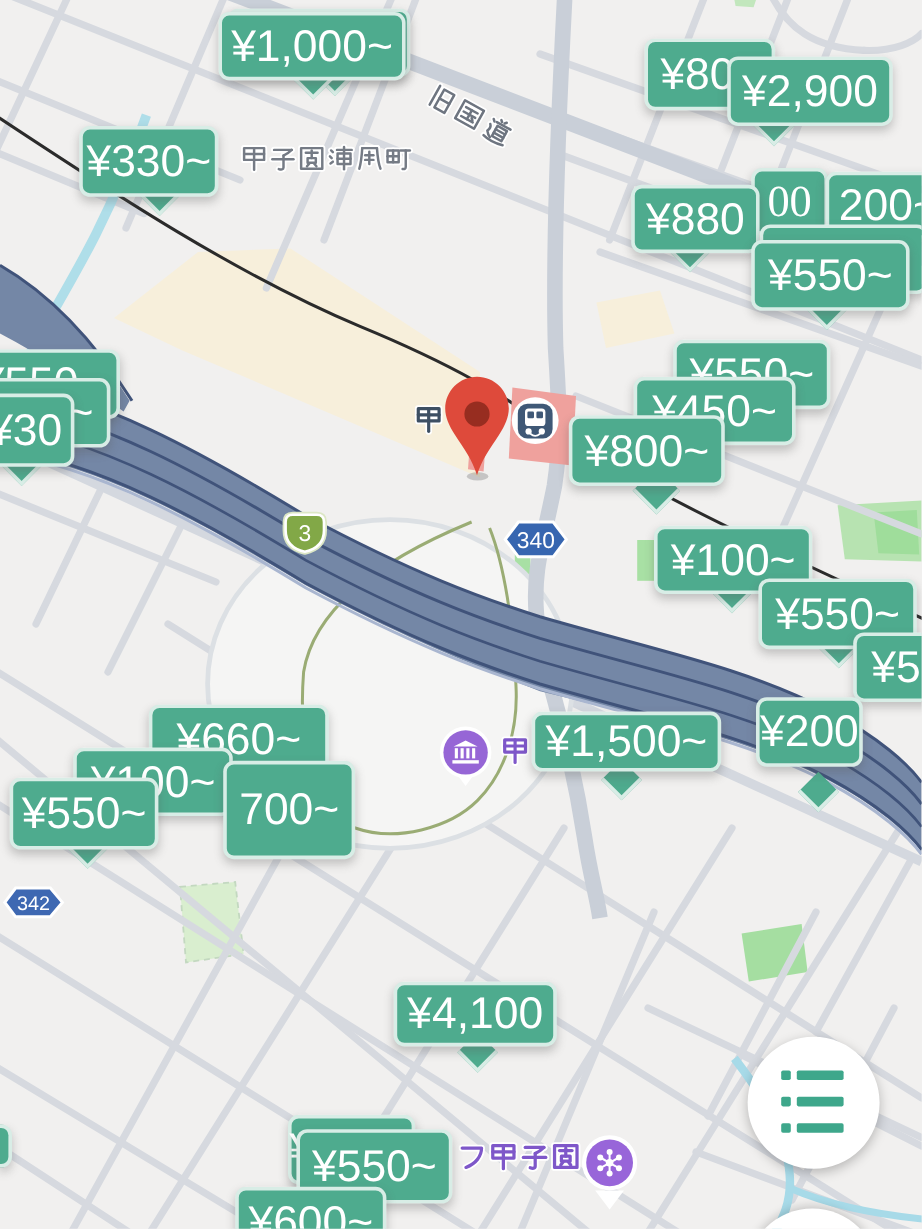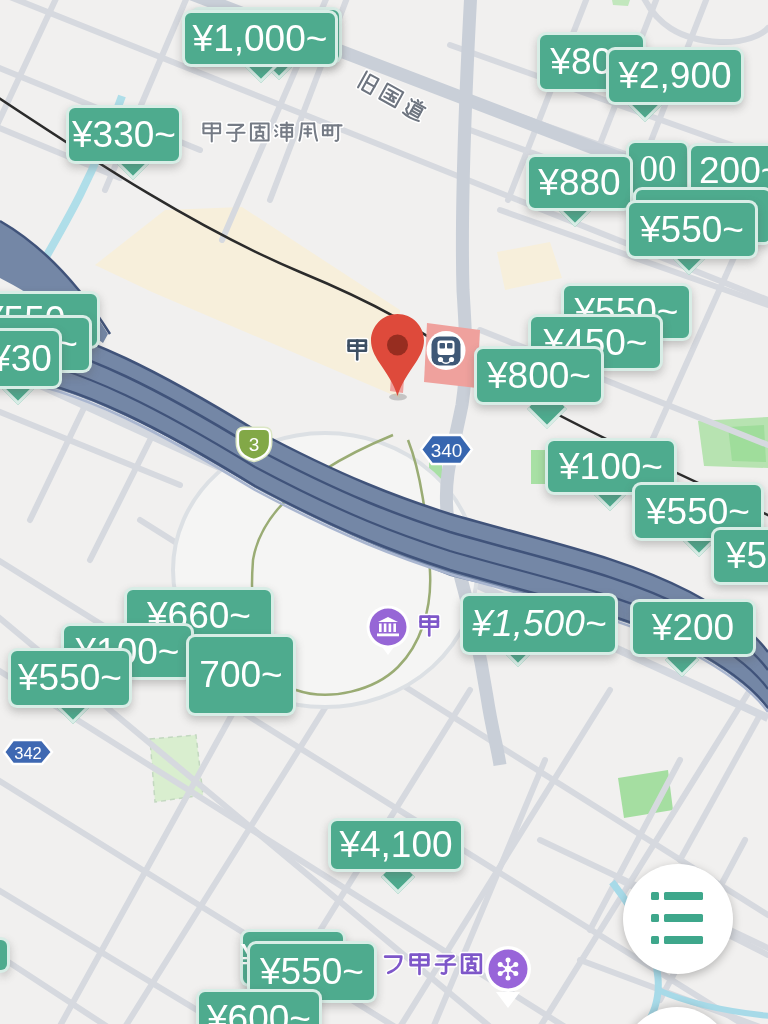--- a/index.html
+++ b/index.html
@@ -306,7 +306,7 @@
 <div class="tail" style="left:61px;top:695px;"></div>
 <div class="pill" style="left:8px;top:648px;width:124px;height:60px;">¥550~</div>
 <div class="tail" style="left:506px;top:638px;"></div>
-<div class="pill" style="left:460px;top:593px;width:158px;height:62px;font-style:italic;">¥1,500~</div>
+<div class="pill" style="left:443px;top:593px;width:158px;height:50px;">¥1,500~</div>
 <div class="tail" style="left:670px;top:648px;"></div>
 <div class="pill" style="left:630px;top:599px;width:126px;height:58px;">¥200</div>
 <div class="tail" style="left:386px;top:865px;"></div>

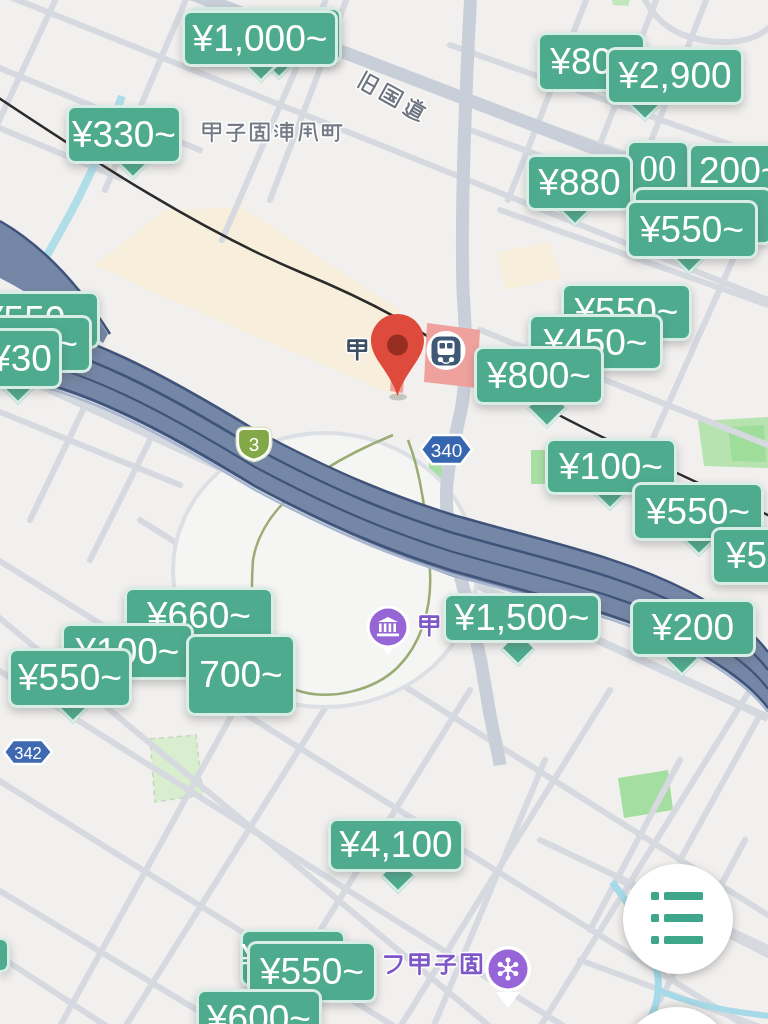--- a/index.html
+++ b/index.html
@@ -308,7 +308,7 @@
 <div class="tail" style="left:506px;top:638px;"></div>
 <div class="pill" style="left:443px;top:593px;width:158px;height:50px;">¥1,500~</div>
 <div class="tail" style="left:670px;top:648px;"></div>
-<div class="pill" style="left:630px;top:599px;width:126px;height:58px;">¥200</div>
+<div class="pill" style="left:630px;top:581px;width:89px;height:58px;">¥200</div>
 <div class="tail" style="left:386px;top:865px;"></div>
 <div class="pill" style="left:328px;top:818px;width:136px;height:54px;">¥4,100</div>
 <div class="pill" style="left:0px;top:937px;width:10px;height:36px;border-left:none;border-radius:0 9px 9px 0;"></div>

